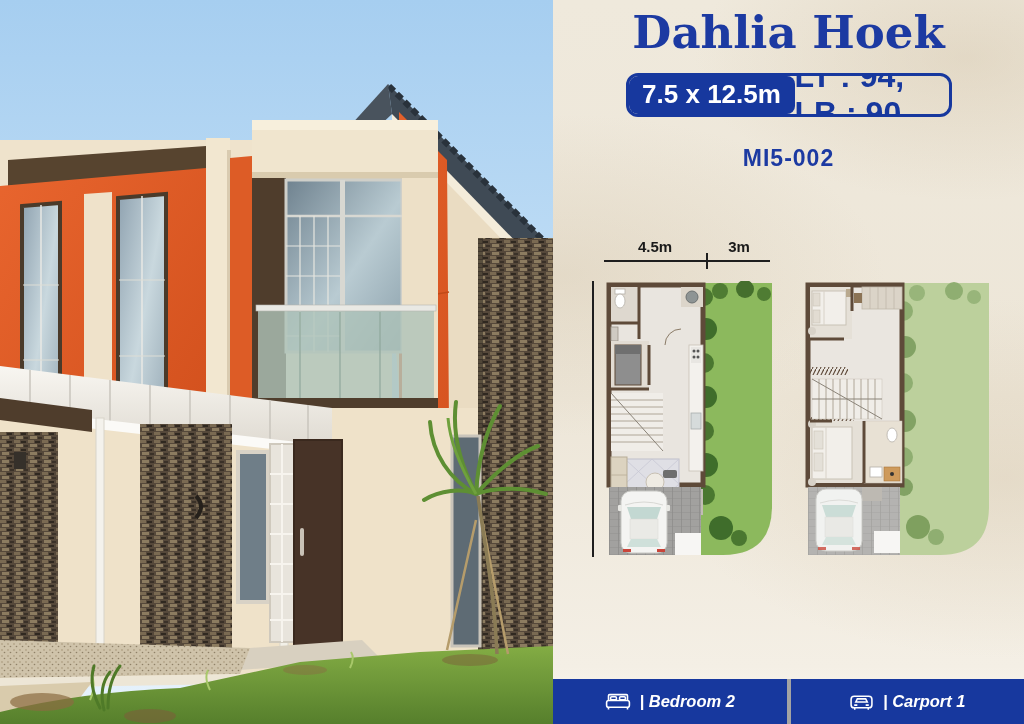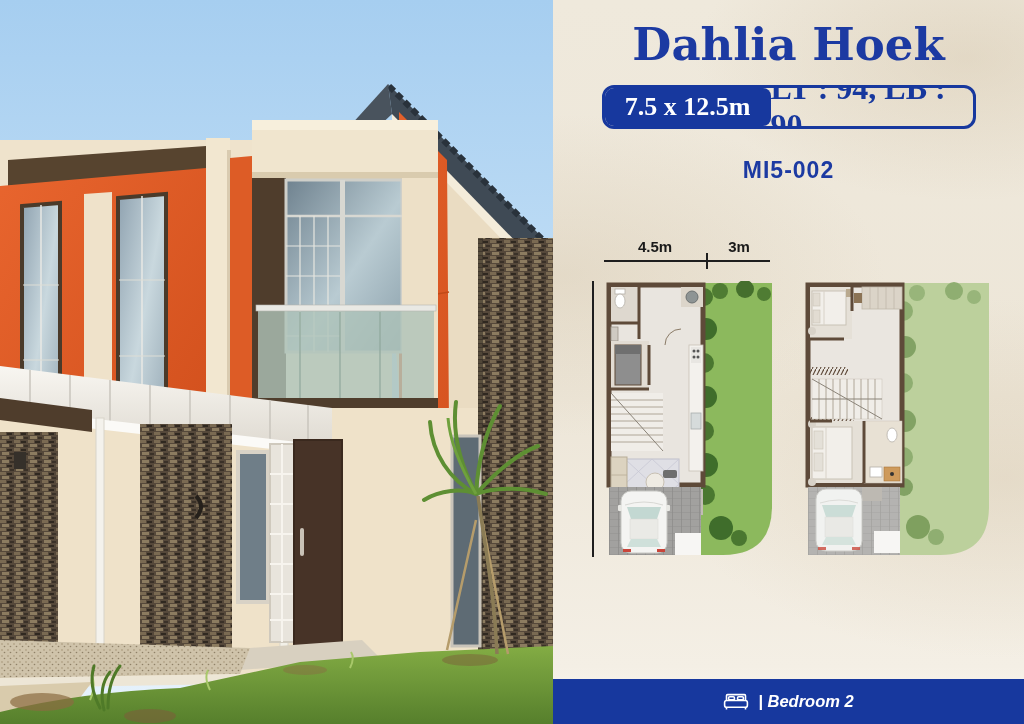--- a/index.html
+++ b/index.html
@@ -20,7 +20,7 @@
       linear-gradient(180deg,#EFE9DC 0%, #EDE6D8 55%, #F4EFE5 92%, #FAF7F0 100%);
   }
   .title {
-    margin-top:20px; text-align:center;
+    margin-top:8px; text-align:center;
     font-family:"DejaVu Serif", serif; font-weight:700;
     font-size:45px; line-height:1.1; color:#1C3AA2; letter-spacing:0px;
   }

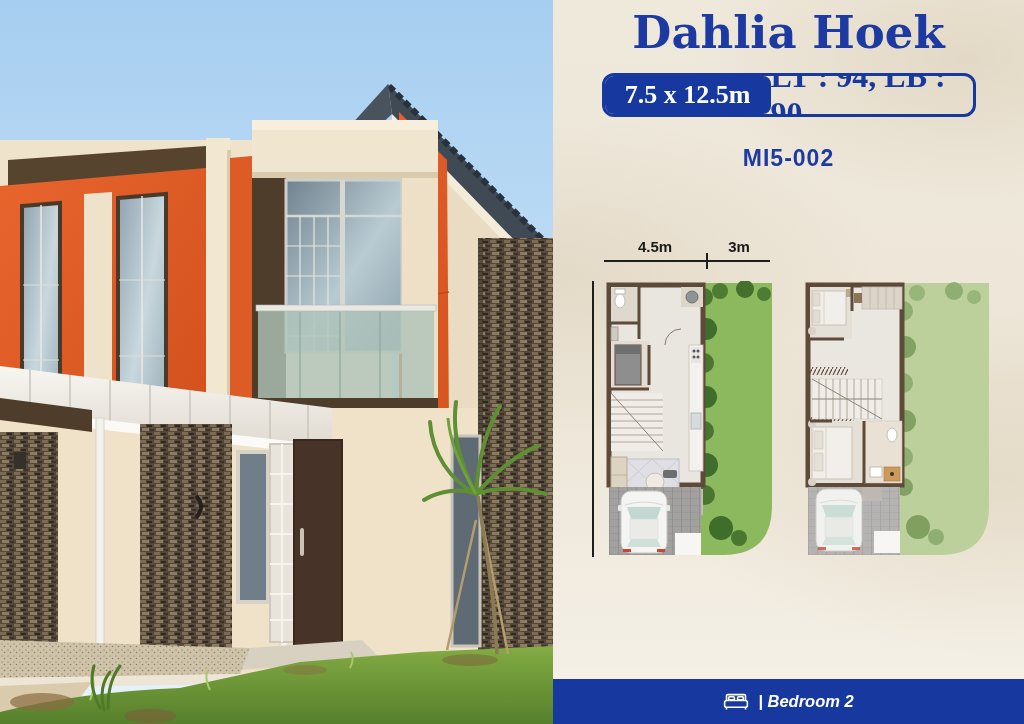--- a/index.html
+++ b/index.html
@@ -25,11 +25,10 @@
     font-size:45px; line-height:1.1; color:#1C3AA2; letter-spacing:0px;
   }
   .badge {
-    width:374px; height:44px; margin:15px auto 10px auto;
+    width:326px; height:44px; margin:15px auto 10px auto;
     display:flex; align-items:stretch;
     border:3px solid #17389E; border-radius:12px; overflow:hidden;
     background:transparent;
-    font-family:Liberation Serif, serif;
   }
   .badge-left {
     flex:0 0 166px; background:#17389E; color:#fff;

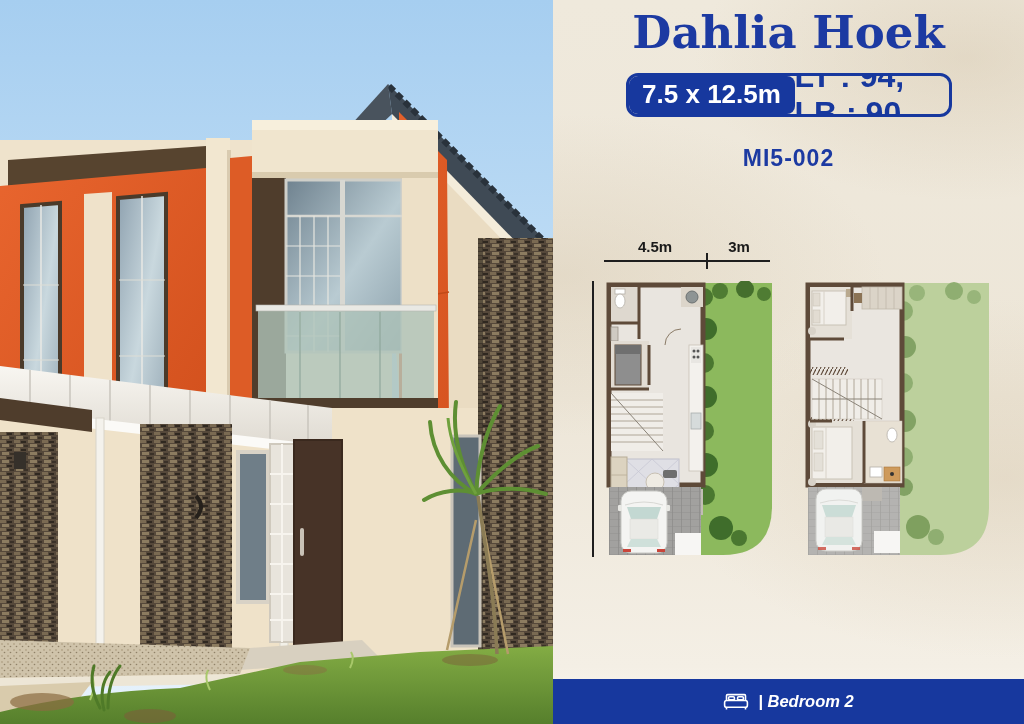--- a/index.html
+++ b/index.html
@@ -440,6 +440,15 @@
       </svg>
       <span class="feature-label">| Bedroom 2</span>
     </div>
+    <div class="feature">
+      <svg width="25" height="19" viewBox="0 0 24 18" fill="none" stroke="#FFFFFF" stroke-width="1.5">
+        <rect x="2" y="4" width="20" height="11" rx="3"></rect>
+        <path d="M6.5,9.5 L8,6.5 h8 l1.5,3 Z"></path>
+        <path d="M5,12.5 h3 M16,12.5 h3"></path>
+        <path d="M5.5,15 v1.8 M18.5,15 v1.8"></path>
+      </svg>
+      <span class="feature-label">| Carport 1</span>
+    </div>
   </div>
 
 </div>

